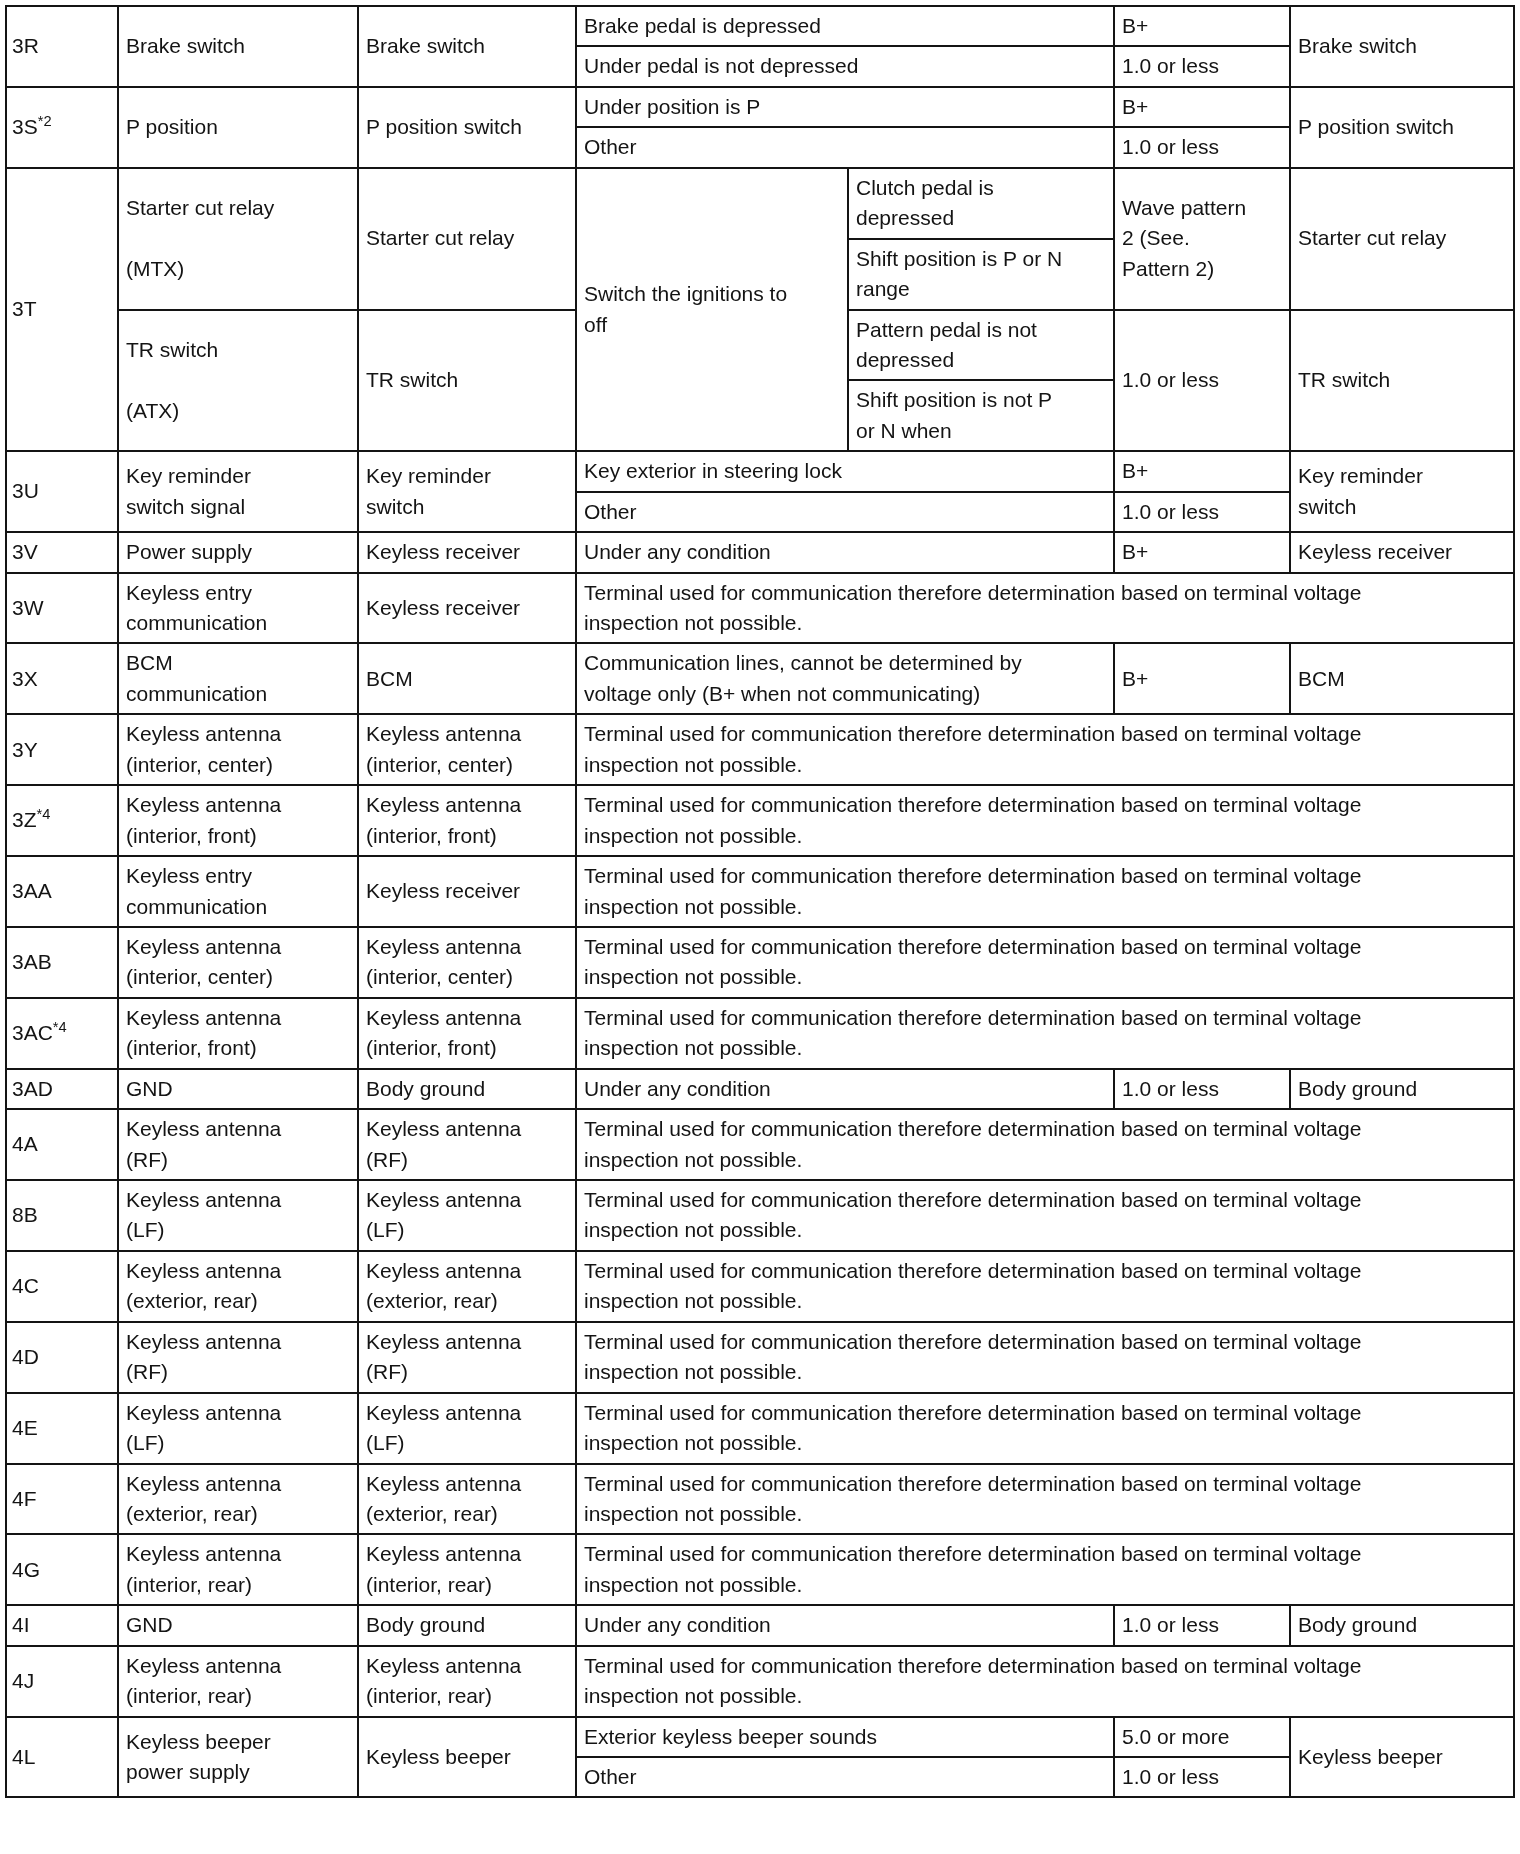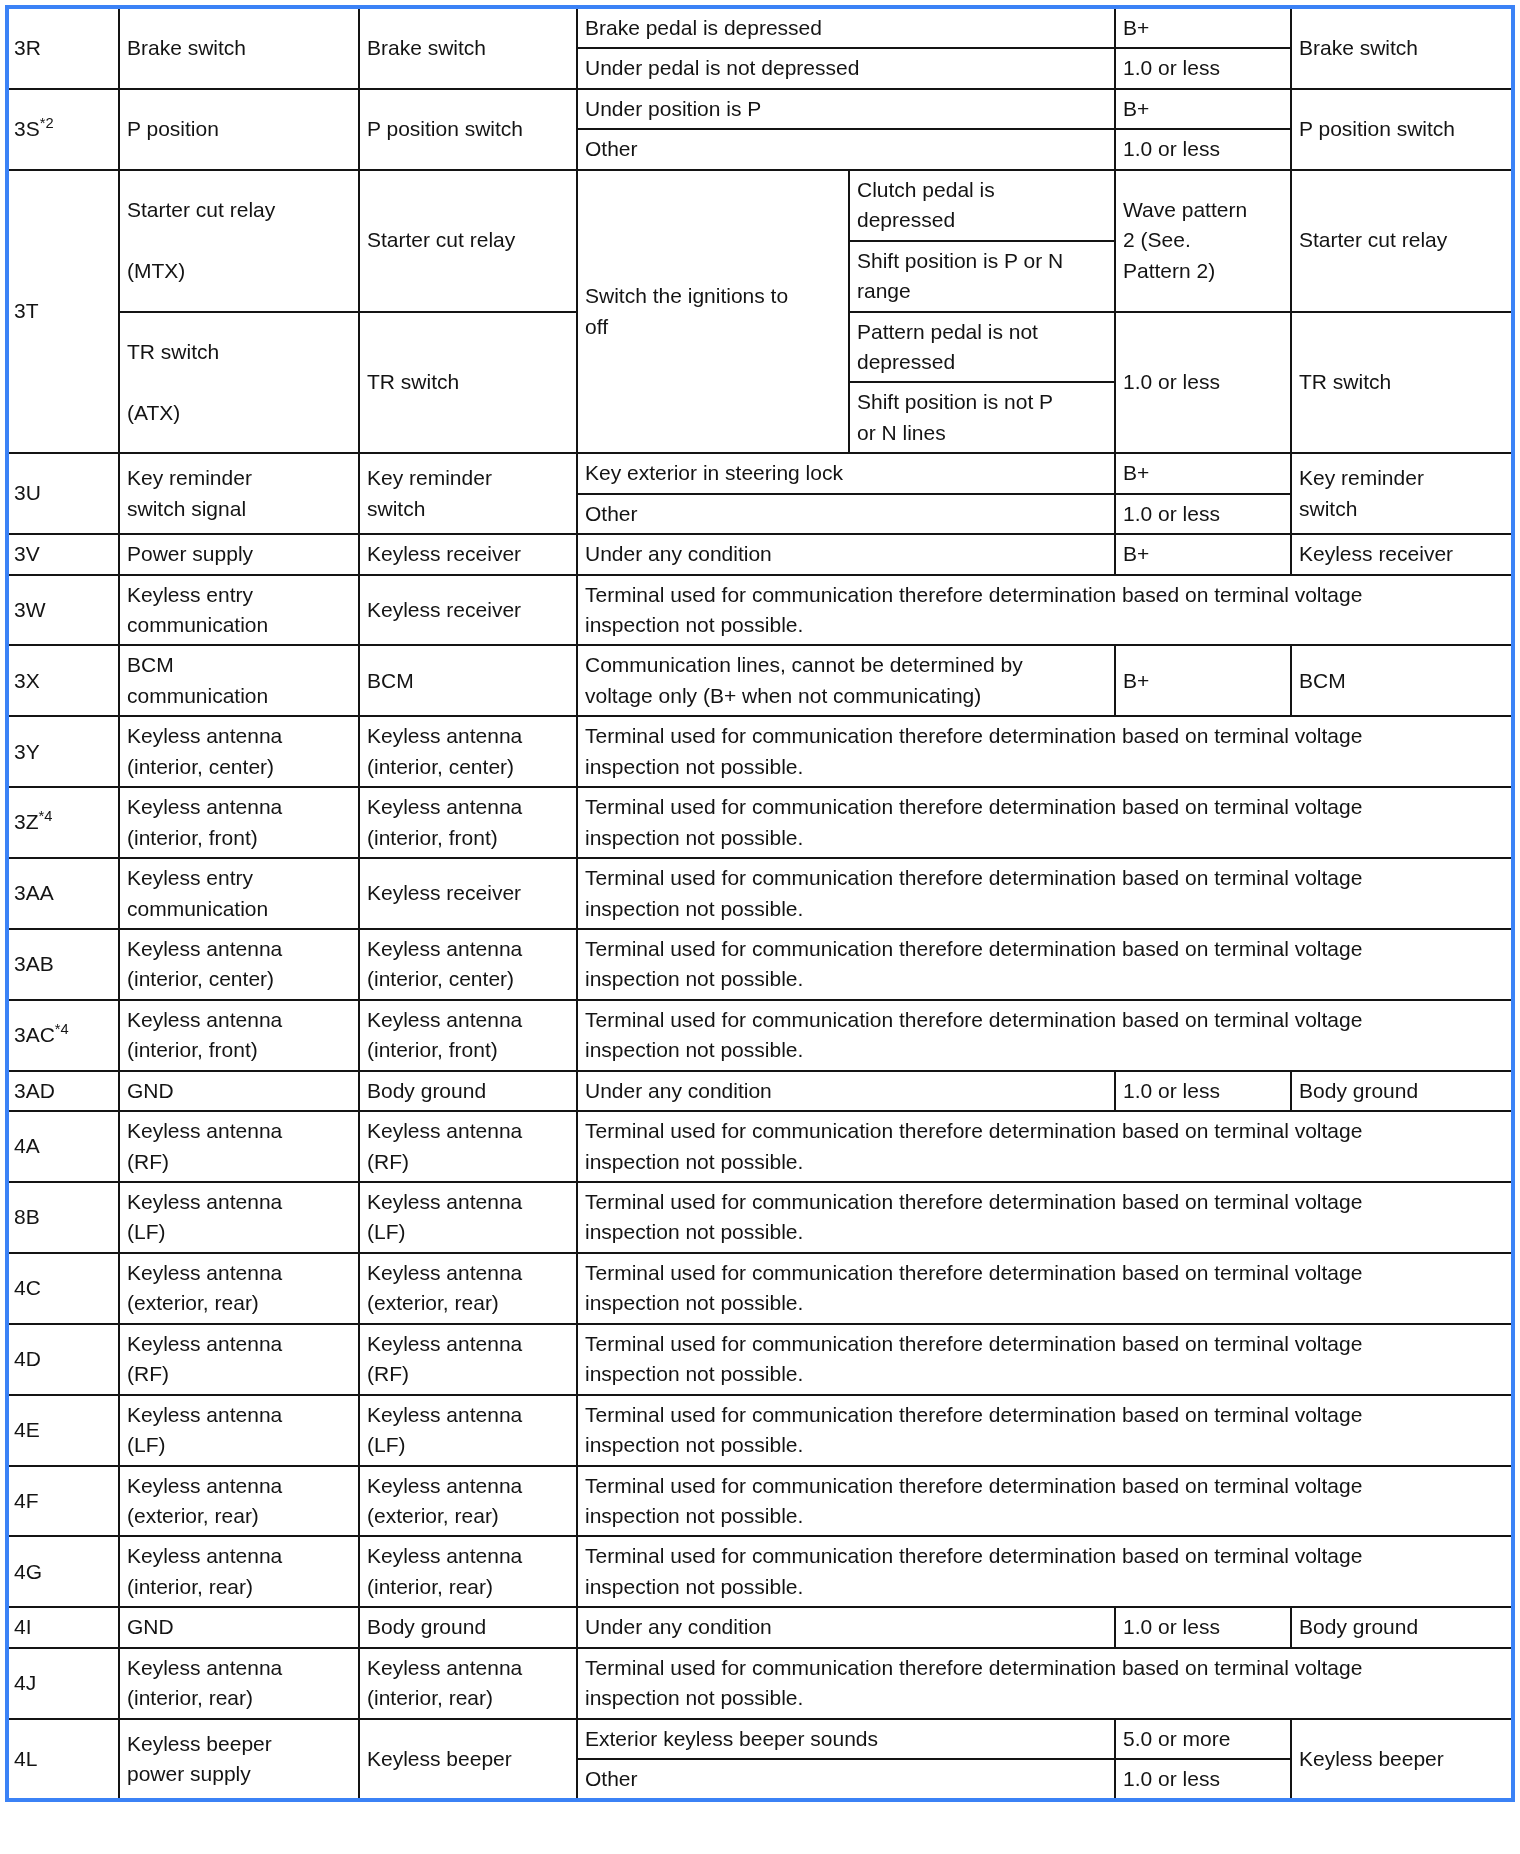--- a/index.html
+++ b/index.html
@@ -14,7 +14,7 @@
     border-collapse: collapse;
     table-layout: fixed;
     width: 1510px;
-    border: 4px solid #3b82f6;
+    border: 2px solid #3b82f6;
     background: #ffffff;
   }
   td {

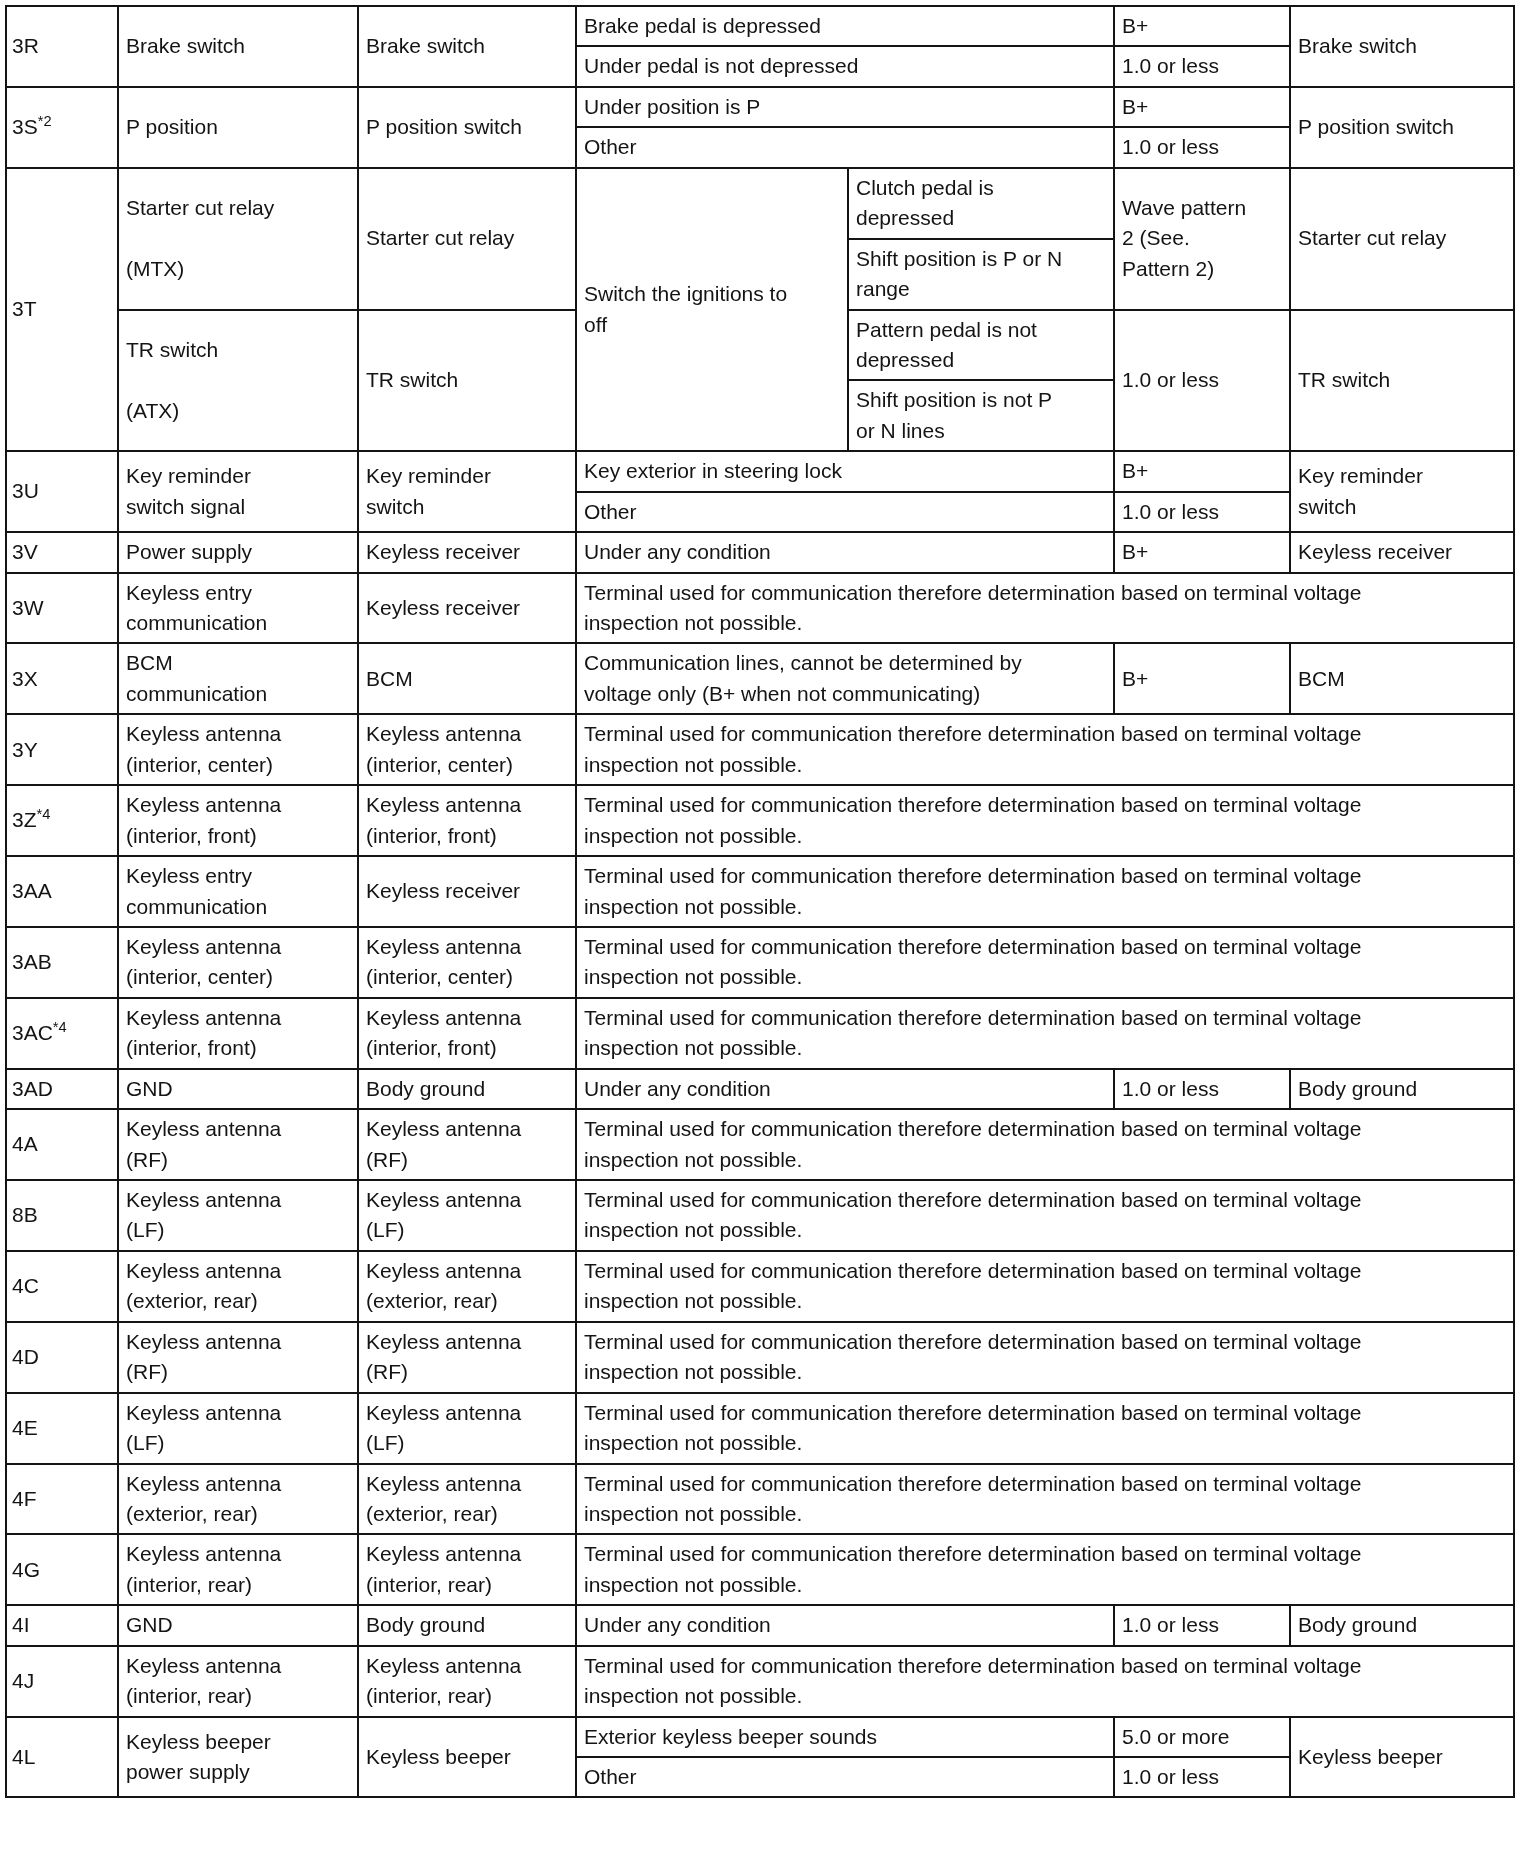--- a/index.html
+++ b/index.html
@@ -102,7 +102,7 @@
     </tr>
     <tr>
       <td>Shift position is not P
-or N lines</td>
+or N when</td>
     </tr>
 
     <tr>

